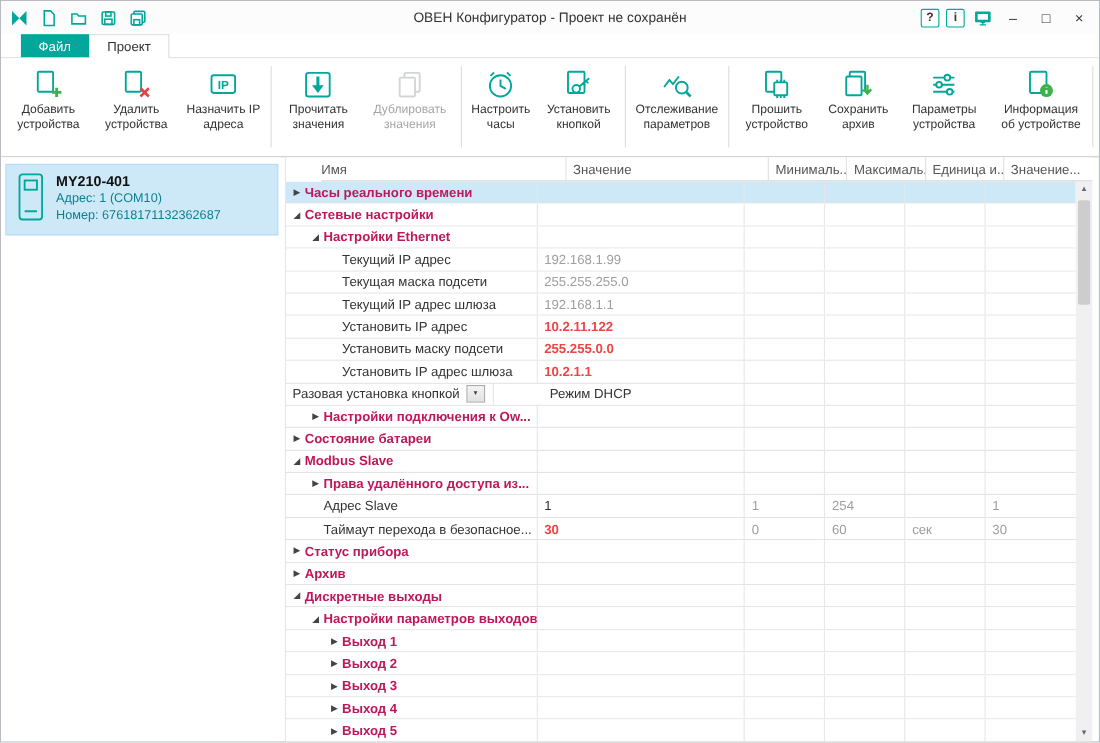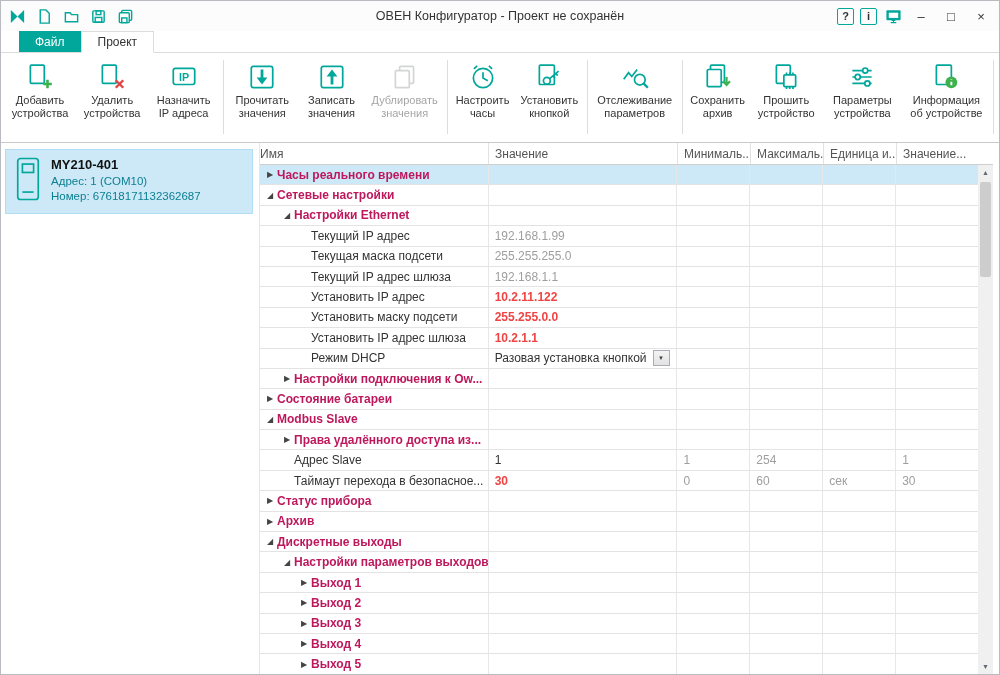--- a/index.html
+++ b/index.html
@@ -164,16 +164,6 @@
     <span class="rlabel">Прочитать значения</span>
   </div>
 
-  <div class="rbtn">
-    <span class="ricon">
-      <svg width="30" height="30" viewBox="0 0 28 28" fill="none" stroke="#00A79A" stroke-width="1.6">
-          <rect x="4" y="4" width="20" height="20" rx="2"></rect>
-          <path d="M14 21 V13" stroke-width="2.6"></path>
-          <path d="M9 13.5 L19 13.5 L14 7 Z" fill="#00A79A" stroke="none"></path>
-        </svg>
-    </span>
-    <span class="rlabel">Записать значения</span>
-  </div>
 
   <div class="rbtn disabled">
     <span class="ricon">

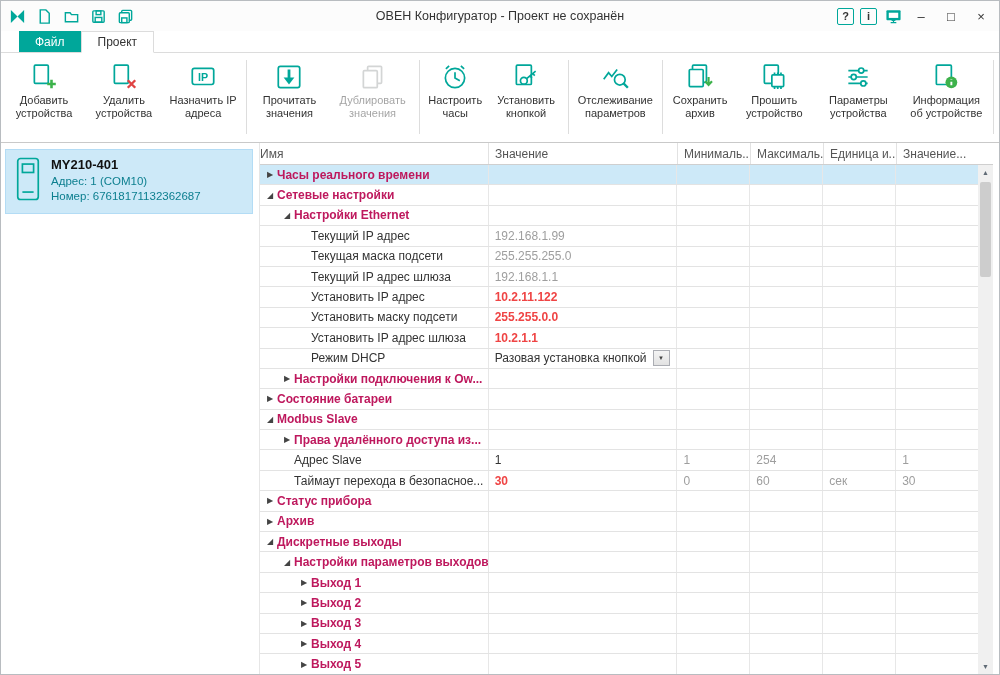--- a/index.html
+++ b/index.html
@@ -217,23 +217,23 @@
   <div class="rbtn">
     <span class="ricon">
       <svg width="30" height="30" viewBox="0 0 28 28" fill="none" stroke="#00A79A" stroke-width="1.6">
+          <rect x="5" y="3" width="13" height="17" rx="1"></rect>
+          <rect x="12" y="12" width="11" height="11" rx="1" fill="#fff"></rect>
+          <path d="M14.5 12 V9.8 M17.5 12 V9.8 M20.5 12 V9.8 M14.5 25.2 V23 M17.5 25.2 V23 M20.5 25.2 V23"></path>
+        </svg>
+    </span>
+    <span class="rlabel">Прошить устройство</span>
+  </div>
+
+  <div class="rbtn">
+    <span class="ricon">
+      <svg width="30" height="30" viewBox="0 0 28 28" fill="none" stroke="#00A79A" stroke-width="1.6">
           <rect x="7" y="3" width="13" height="16" rx="1"></rect>
           <rect x="4" y="7" width="13" height="16" rx="1" fill="#fff"></rect>
           <path d="M22 14 v7 M18.8 18 l3.2 3.4 3.2 -3.4" stroke="#3db24b" stroke-width="2"></path>
         </svg>
     </span>
     <span class="rlabel">Сохранить архив</span>
-  </div>
-
-  <div class="rbtn">
-    <span class="ricon">
-      <svg width="30" height="30" viewBox="0 0 28 28" fill="none" stroke="#00A79A" stroke-width="1.6">
-          <rect x="5" y="3" width="13" height="17" rx="1"></rect>
-          <rect x="12" y="12" width="11" height="11" rx="1" fill="#fff"></rect>
-          <path d="M14.5 12 V9.8 M17.5 12 V9.8 M20.5 12 V9.8 M14.5 25.2 V23 M17.5 25.2 V23 M20.5 25.2 V23"></path>
-        </svg>
-    </span>
-    <span class="rlabel">Прошить устройство</span>
   </div>
 
   <div class="rbtn">

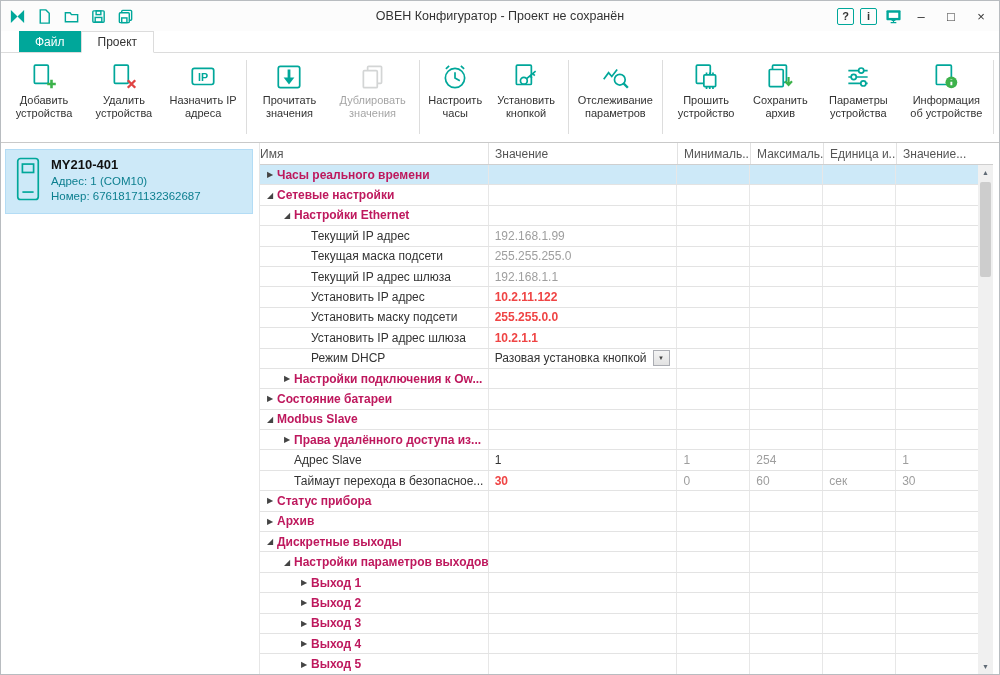--- a/index.html
+++ b/index.html
@@ -37,7 +37,7 @@
   .devline { font-size:11.5px; color:#0c7f8f; margin-top:3px; }
   
   .tablewrap { position:absolute; left:258px; top:142px; width:734px; bottom:0; background:#fff; border-left:1px solid #e6e6e6; }
-  .thead { display:flex; height:22px; border-bottom:1px solid #cfcfcf; }
+  .thead { display:flex; height:22px; border-bottom:1px solid #cfcfcf;margin-left:32px; }
   .th { font-size:12px; color:#555; padding:4px 4px 0 6px; border-right:1px solid #e2e2e2; overflow:hidden; white-space:nowrap; }
   .tbody { position:absolute; top:22px; left:0; right:15px; bottom:0; overflow:hidden; }
   .trow { display:flex; height:20.4px; border-bottom:1px solid #e3e3e3; background:#fff; }

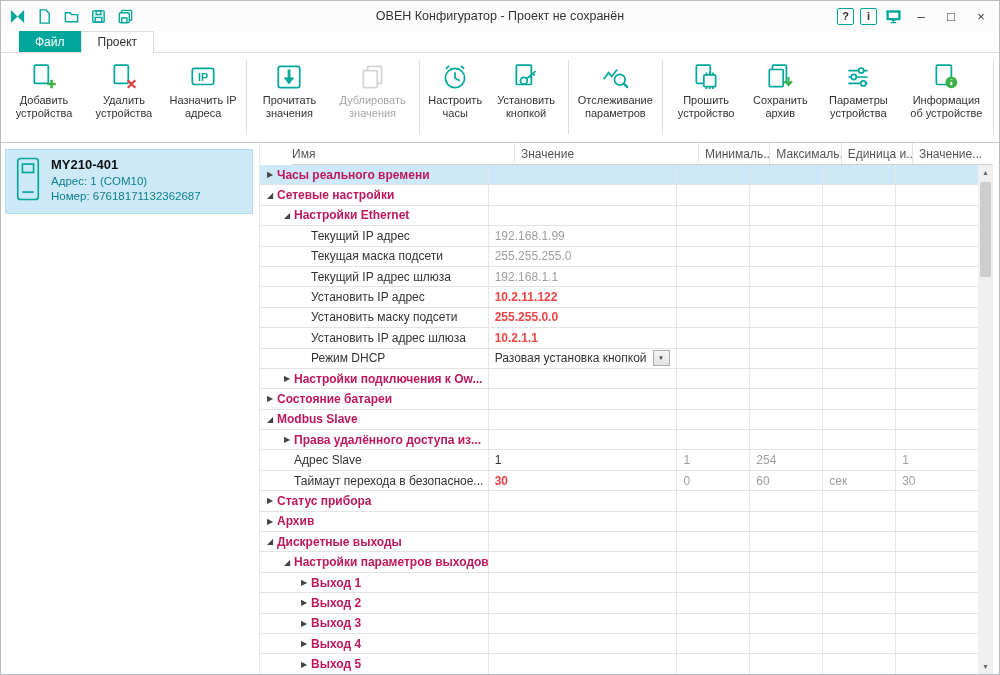--- a/index.html
+++ b/index.html
@@ -401,13 +401,13 @@
         <div class="cell c-def grayval"></div>
       </div>
       <div class="trow">
-        <div class="cell c-name">
-          <span class="exp" style="margin-left: 37px;"></span>
-          <span>Режим DHCP</span>
-        </div>
         <div class="cell c-val">
           <span>Разовая установка кнопкой</span>
           <span class="combo">▼</span>
+        </div>
+        <div class="cell c-name">
+          <span class="exp" style="margin-left: 37px;"></span>
+          <span>Режим DHCP</span>
         </div>
         <div class="cell c-min grayval"></div>
         <div class="cell c-max grayval"></div>

